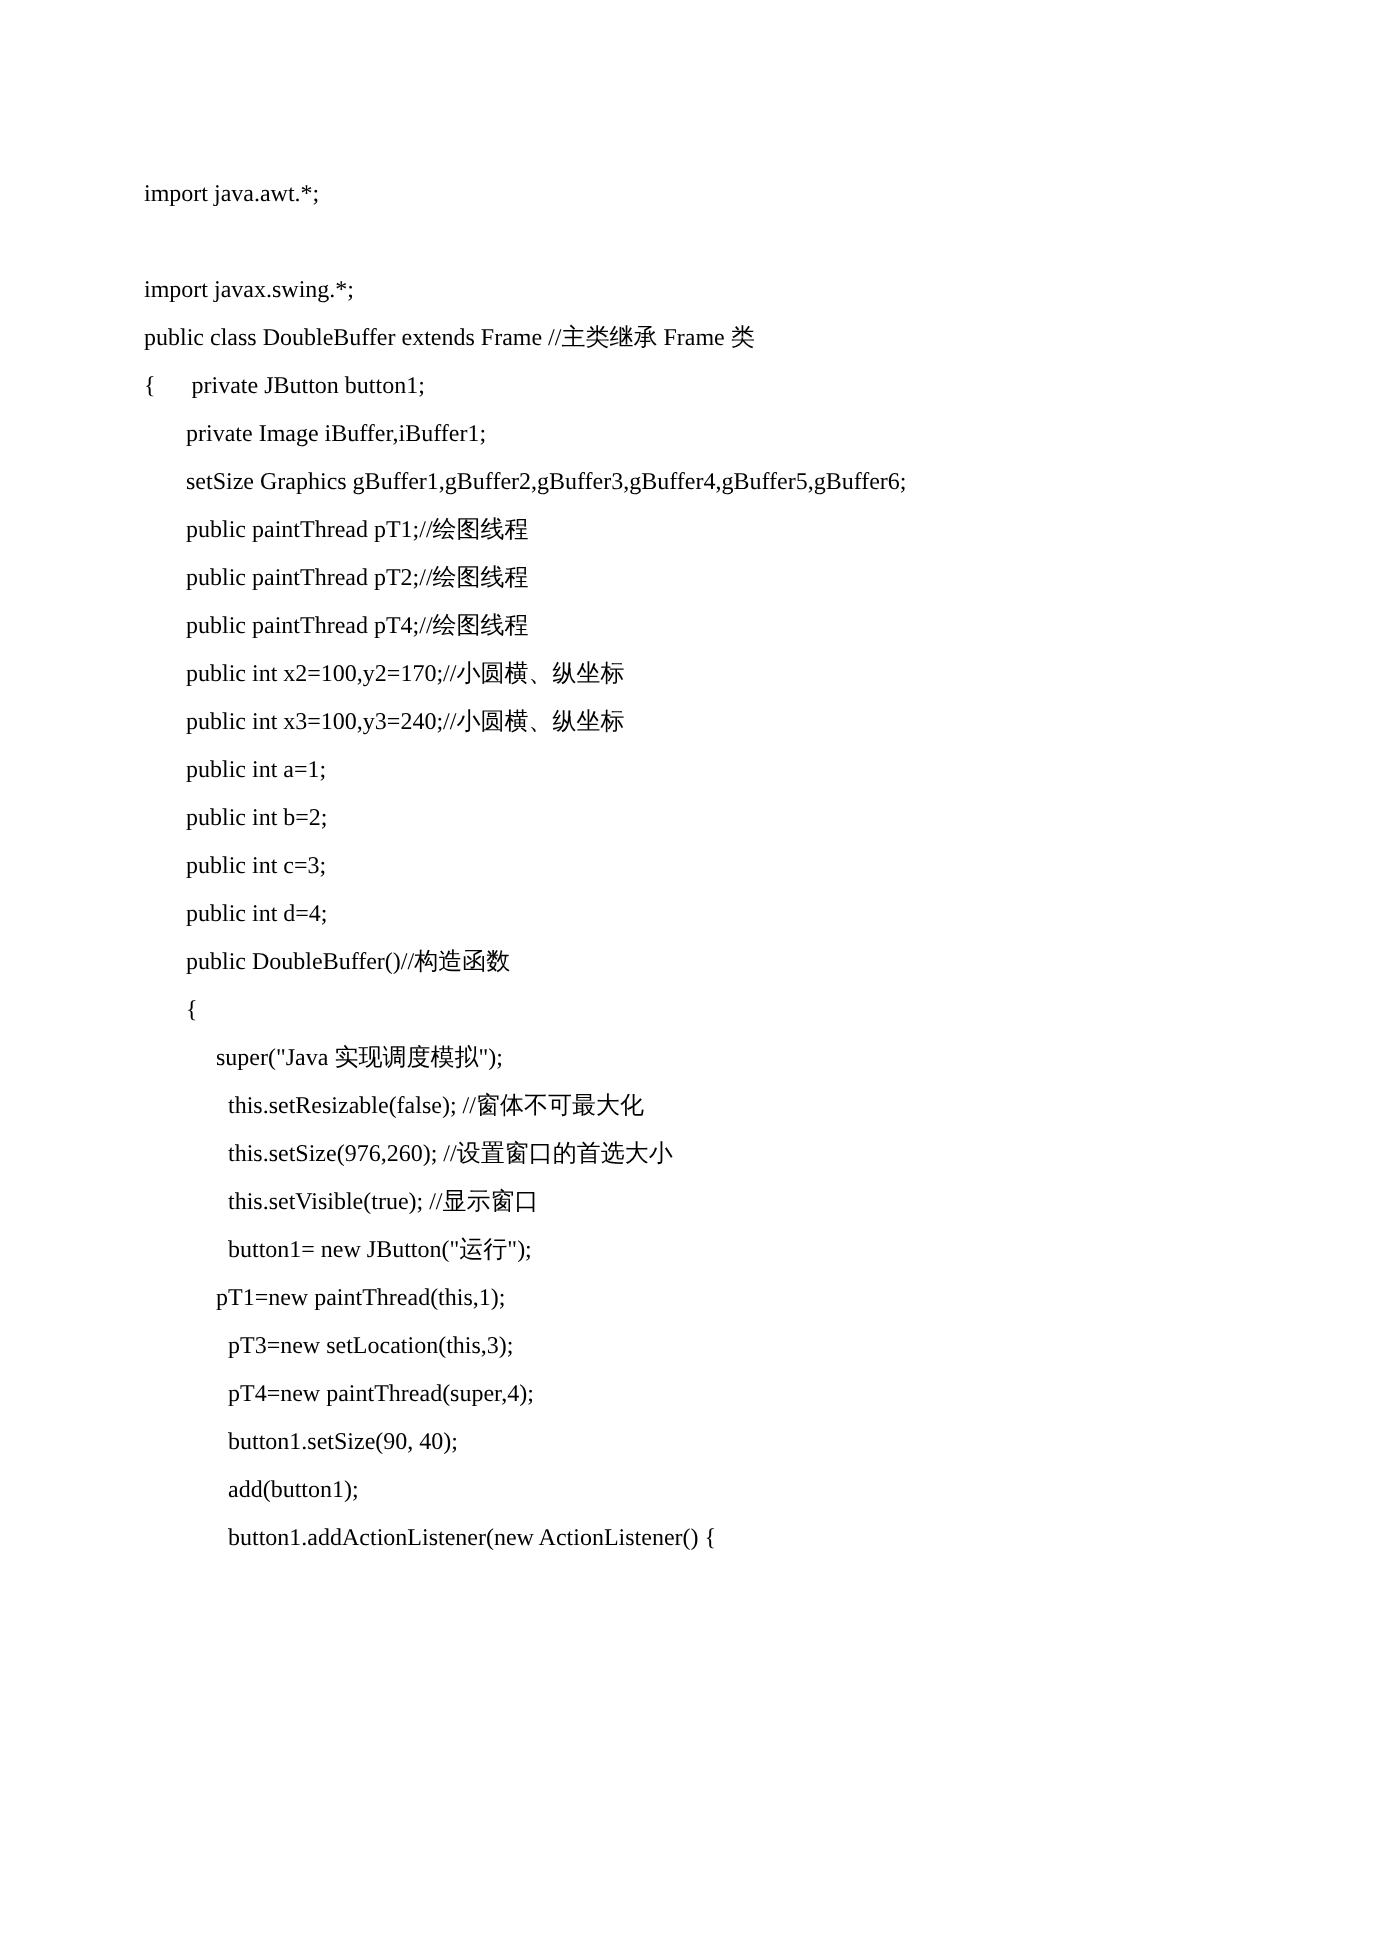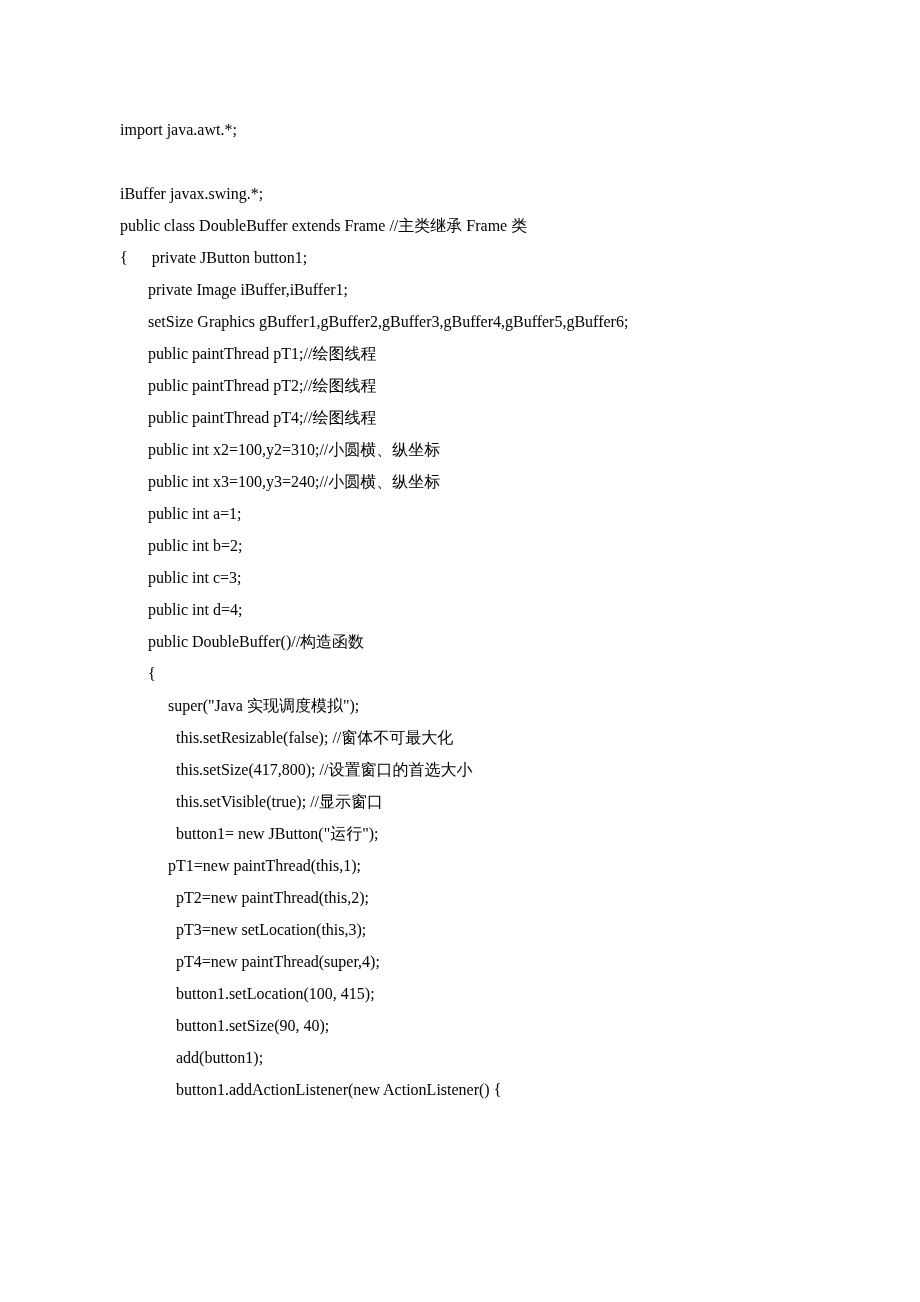--- a/index.html
+++ b/index.html
@@ -15,7 +15,7 @@
     width: 920px;
     min-height: 1302px;
     box-sizing: border-box;
-    padding: 114px 156px 0 120px;
+    padding: 114px 156px 0 96px;
   }
   .line {
     white-space: pre;

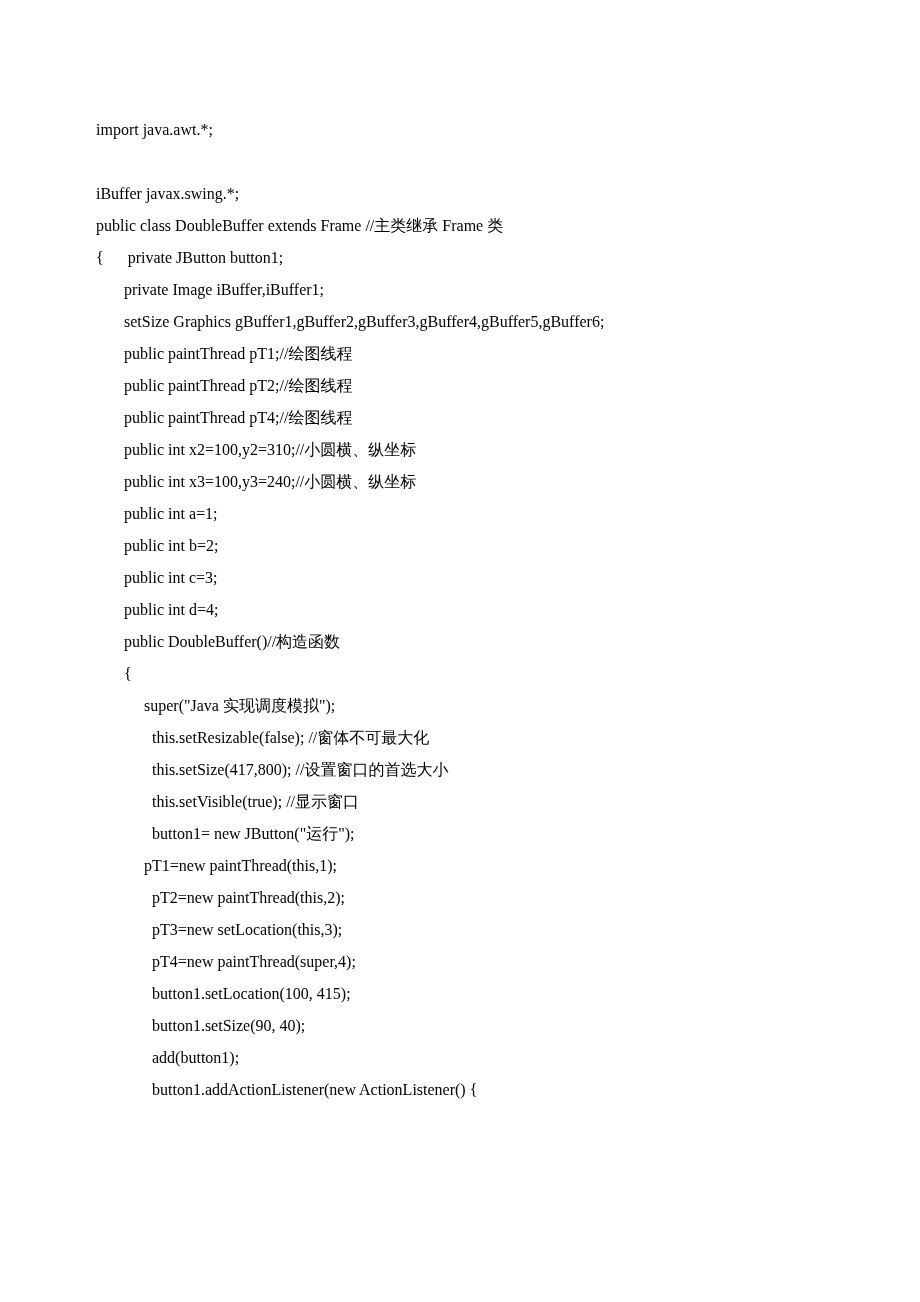--- a/index.html
+++ b/index.html
@@ -30,7 +30,7 @@
 <div class="page">
   <div class="line">import java.awt.*;</div>
   <div class="blank"></div>
-  <div class="line">iBuffer javax.swing.*;</div>
+  <div class="line">import javax.swing.*;</div>
   <div class="line">public class DoubleBuffer extends Frame //主类继承 Frame 类</div>
   <div class="line">{      private JButton button1;</div>
   <div class="line">       private Image iBuffer,iBuffer1;</div>

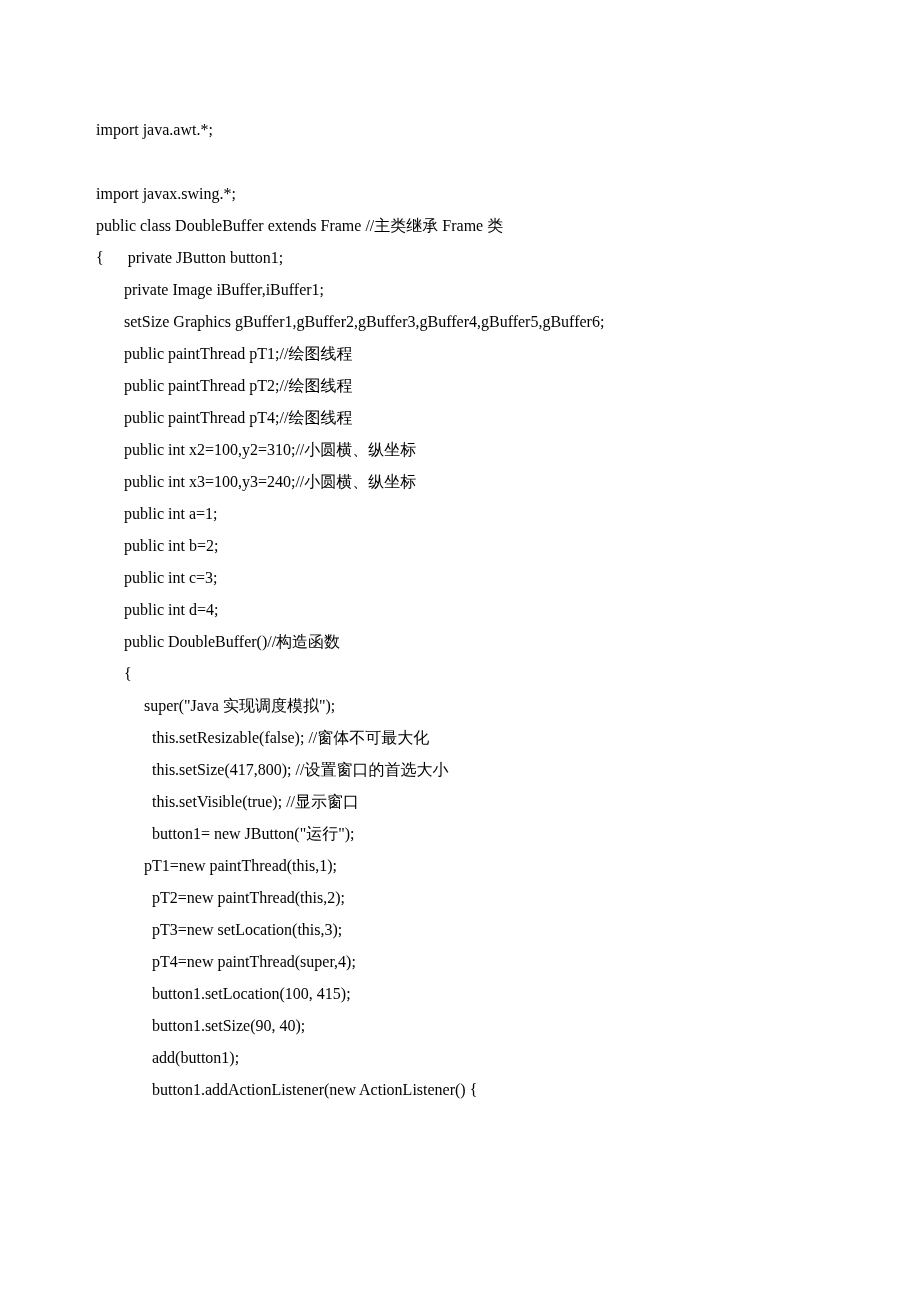--- a/index.html
+++ b/index.html
@@ -38,7 +38,7 @@
   <div class="line">       public paintThread pT1;//绘图线程</div>
   <div class="line">       public paintThread pT2;//绘图线程</div>
   <div class="line">       public paintThread pT4;//绘图线程</div>
-  <div class="line">       public int x2=100,y2=310;//小圆横、纵坐标</div>
+  <div class="line">       public int x2=100,y2=170;//小圆横、纵坐标</div>
   <div class="line">       public int x3=100,y3=240;//小圆横、纵坐标</div>
   <div class="line">       public int a=1;</div>
   <div class="line">       public int b=2;</div>

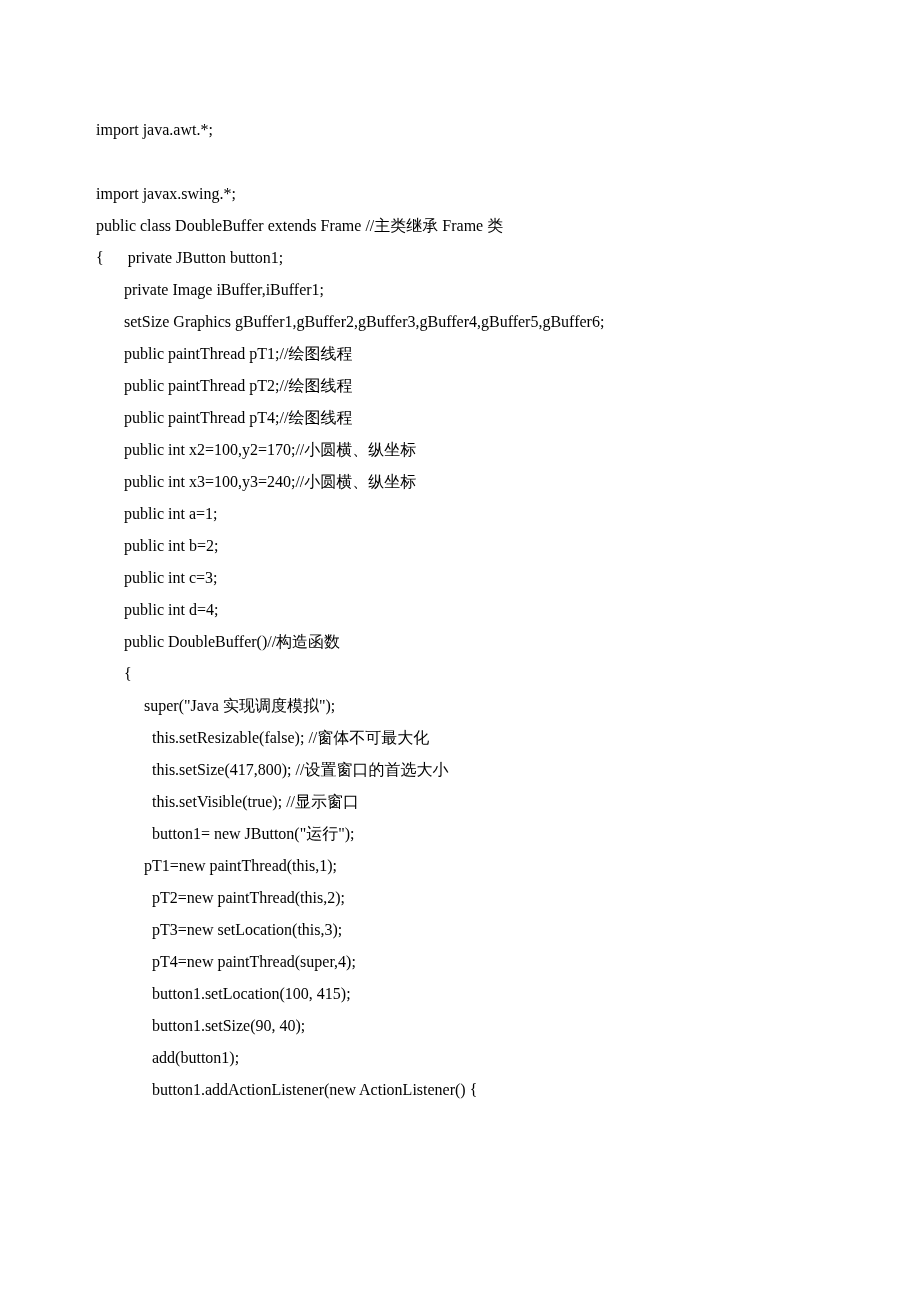--- a/index.html
+++ b/index.html
@@ -48,7 +48,7 @@
   <div class="line">       {</div>
   <div class="line">            super("Java 实现调度模拟");</div>
   <div class="line">              this.setResizable(false); //窗体不可最大化</div>
-  <div class="line">              this.setSize(417,800); //设置窗口的首选大小</div>
+  <div class="line">              this.setSize(976,260); //设置窗口的首选大小</div>
   <div class="line">              this.setVisible(true); //显示窗口</div>
   <div class="line">              button1= new JButton("运行");</div>
   <div class="line">            pT1=new paintThread(this,1);</div>

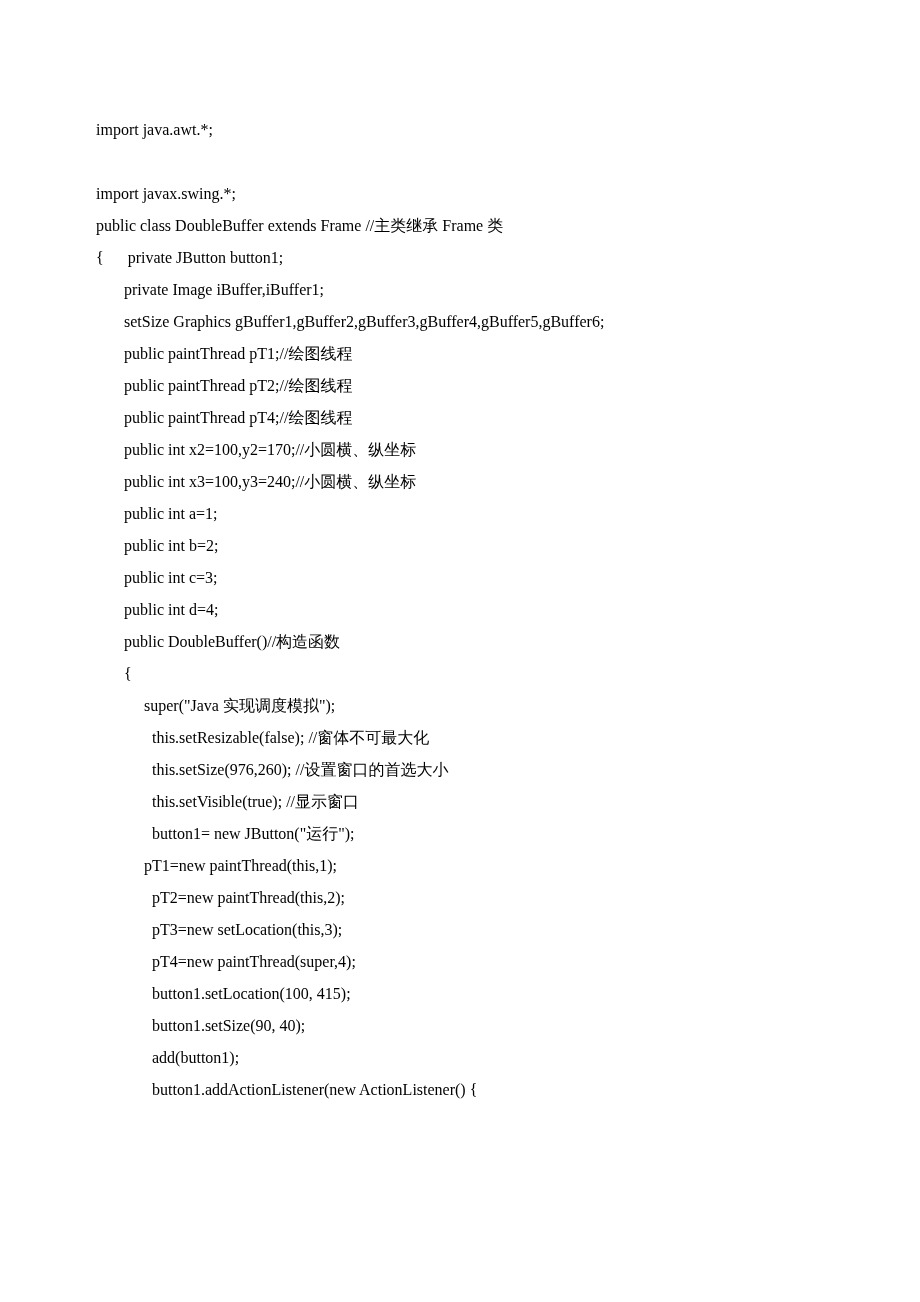--- a/index.html
+++ b/index.html
@@ -52,7 +52,6 @@
   <div class="line">              this.setVisible(true); //显示窗口</div>
   <div class="line">              button1= new JButton("运行");</div>
   <div class="line">            pT1=new paintThread(this,1);</div>
-  <div class="line">              pT2=new paintThread(this,2);</div>
   <div class="line">              pT3=new setLocation(this,3);</div>
   <div class="line">              pT4=new paintThread(super,4);</div>
   <div class="line">              button1.setLocation(100, 415);</div>

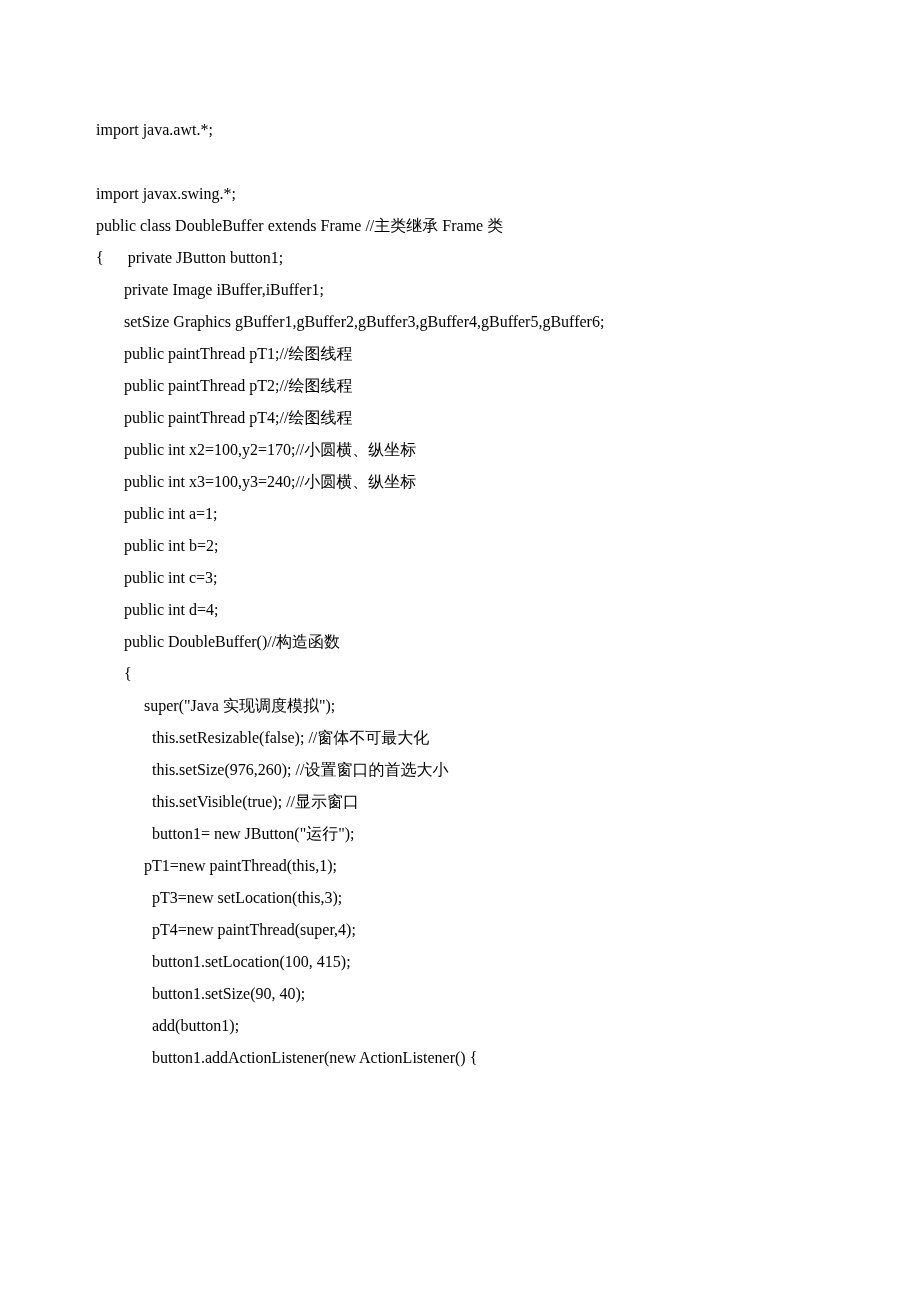--- a/index.html
+++ b/index.html
@@ -54,7 +54,6 @@
   <div class="line">            pT1=new paintThread(this,1);</div>
   <div class="line">              pT3=new setLocation(this,3);</div>
   <div class="line">              pT4=new paintThread(super,4);</div>
-  <div class="line">              button1.setLocation(100, 415);</div>
   <div class="line">              button1.setSize(90, 40);</div>
   <div class="line">              add(button1);</div>
   <div class="line">              button1.addActionListener(new ActionListener() {</div>

